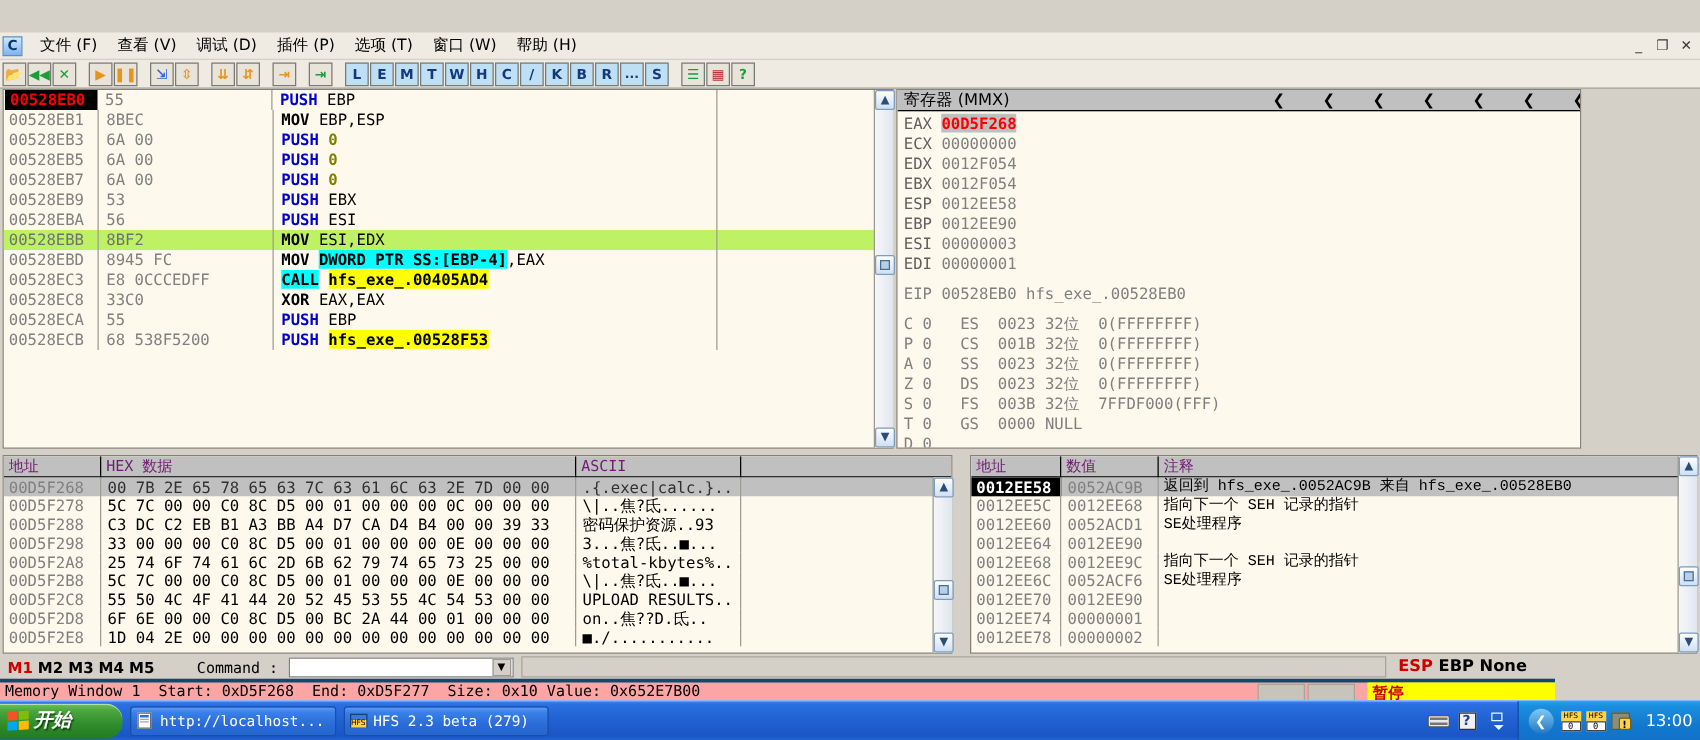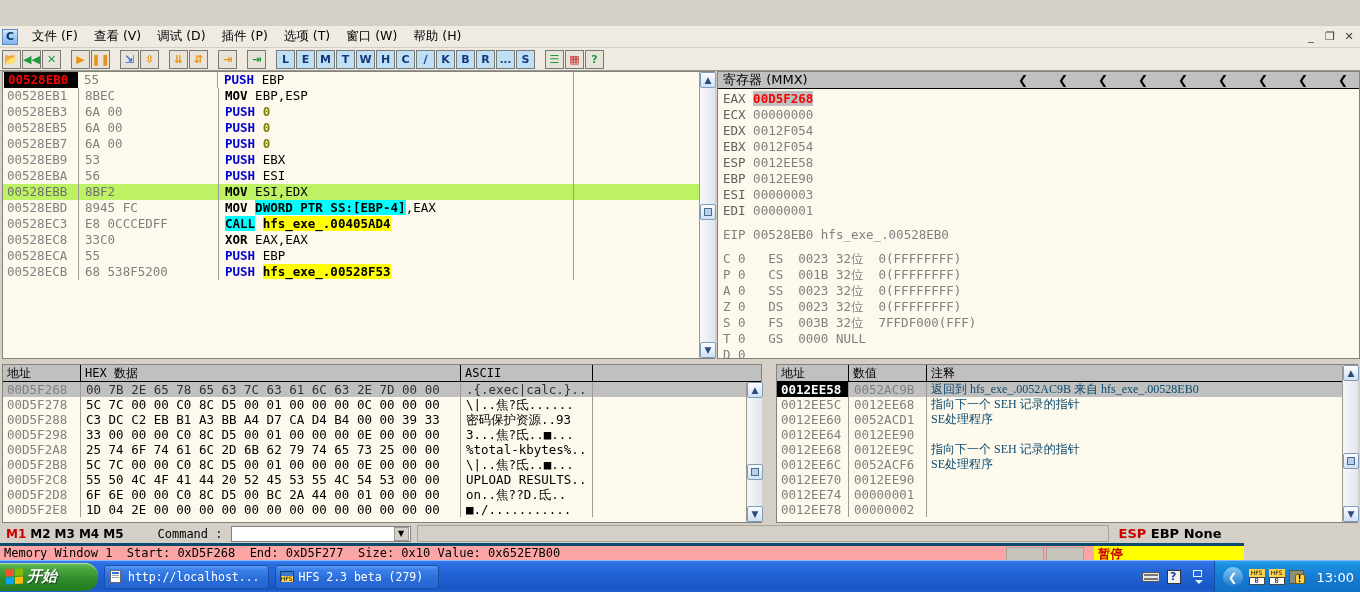--- a/index.html
+++ b/index.html
@@ -118,7 +118,7 @@
   .sb-thumb .grip { width:8px; height:8px; border:1px solid #4a6c92; background:#b9cfe8; }
 
   
-  #regs { left: 717px; top: 71px; width: 643px; height: 288px; }
+  #regs { left: 717px; top: 71px; width: 548px; height: 288px; }
   .reg-head {
     height: 17px; background: #c0c0c0; border-bottom:1px solid #000;
     font-family:"DejaVu Sans", sans-serif; font-size: 13px; color:#000;

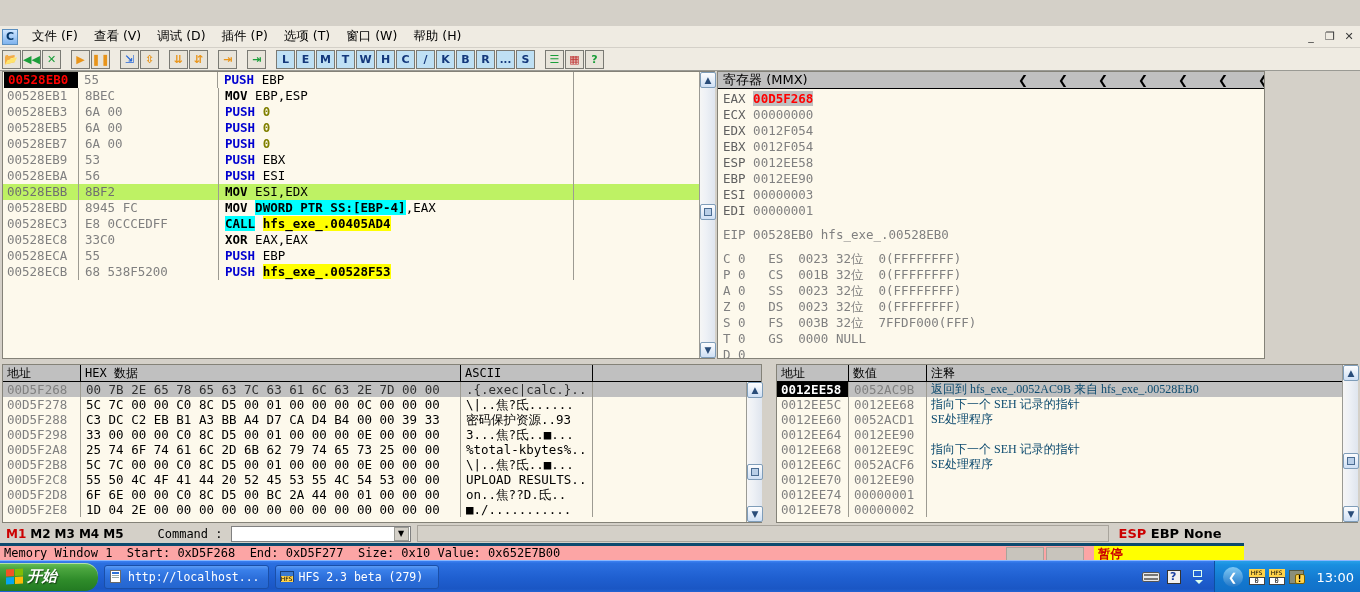--- a/index.html
+++ b/index.html
@@ -75,7 +75,7 @@
   .pane-head {
     height: 17px; background: #c0c0c0; border-bottom: 1px solid #000;
     display: flex; align-items: center; font-family: "DejaVu Sans Mono", monospace;
-    font-size: 12px; color: #000000;
+    font-size: 12px; color: #701a75;
   }
   .hcell { padding-left: 4px; border-right: 1px solid #000; height: 17px; line-height: 16px; white-space: nowrap; overflow: hidden; }
   .hcell:last-child { border-right: none; }

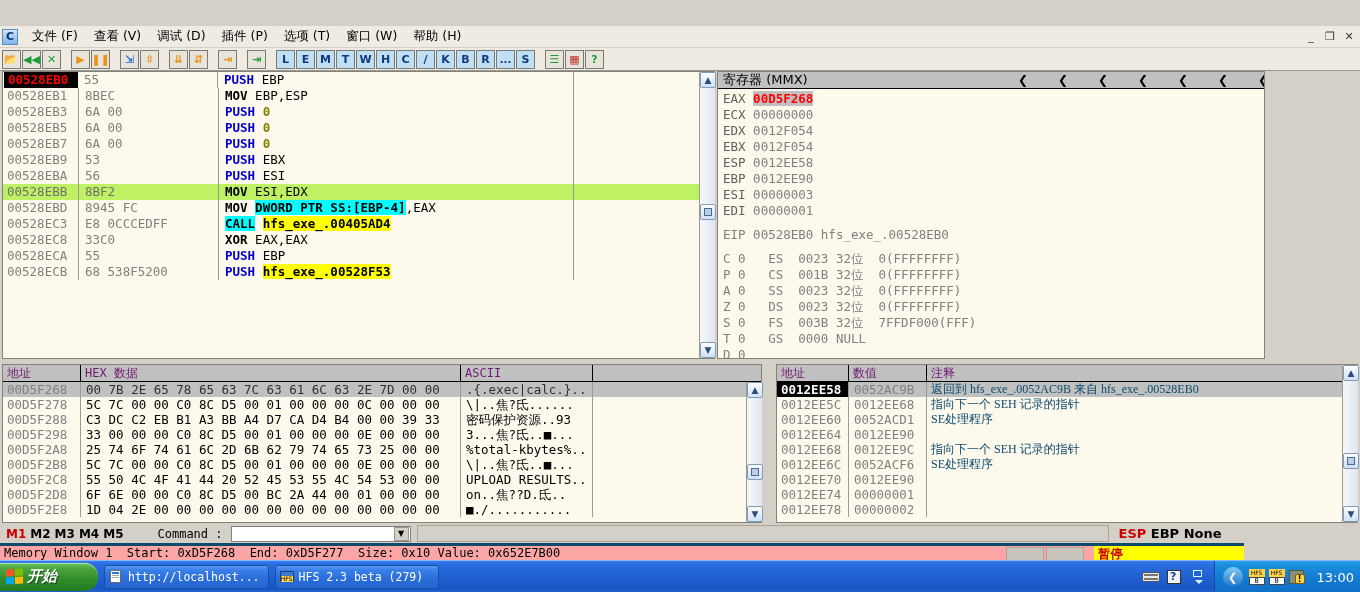--- a/index.html
+++ b/index.html
@@ -147,7 +147,7 @@
   .srow { height:15px; line-height:15px; display:flex; white-space:pre; color:#808080; }
   .srow .s-addr { width:72px; padding-left:4px; flex:0 0 auto; border-right:1px solid #9d9b92;}
   .srow .s-val  { width:78px; padding-left:5px; flex:0 0 auto; border-right:1px solid #9d9b92;}
-  .srow .s-cmt  { padding-left:4px; flex:1 1 auto; color:#0c4a6e; font-family:Liberation Serif, serif; font-size:12px;}
+  .srow .s-cmt  { padding-left:4px; flex:1 1 auto; color:#000000; font-family:Liberation Mono, monospace; font-size:12px;}
   .srow.sel { background:#c0c0c0; }
   .srow.sel .s-addr { background:#000; color:#fff; font-weight:bold; }
 

